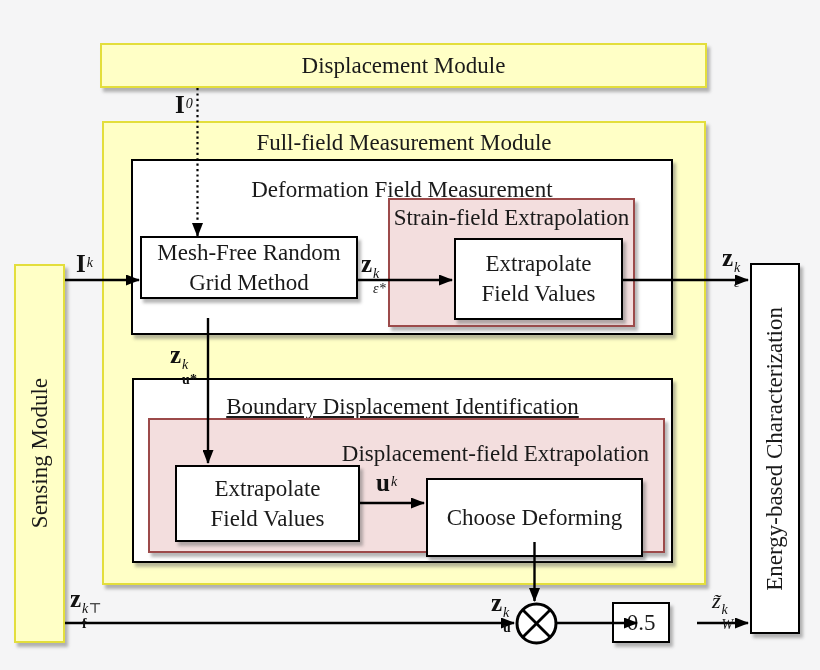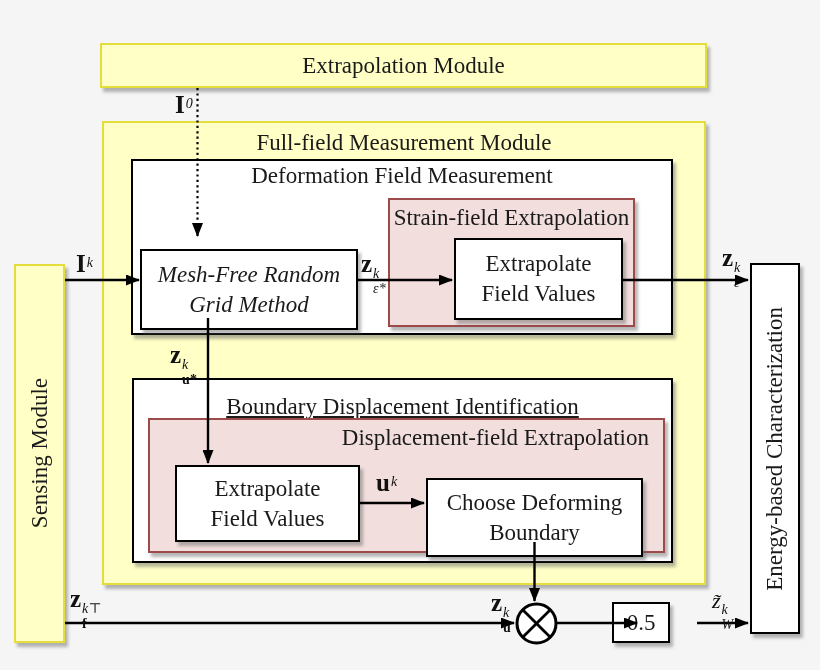--- a/index.html
+++ b/index.html
@@ -39,7 +39,7 @@
 <div id="stage">
 
   <div class="box yellow shadow" style="left:100px;top:43px;width:607px;height:45px;">
-    <div class="title" style="margin-top:8px;">Extrapolation Module</div>
+    <div class="title" style="margin-top:8px;">Displacement Module</div>
   </div>
 
   <div class="box yellow shadow" style="left:102px;top:121px;width:604px;height:464px;">

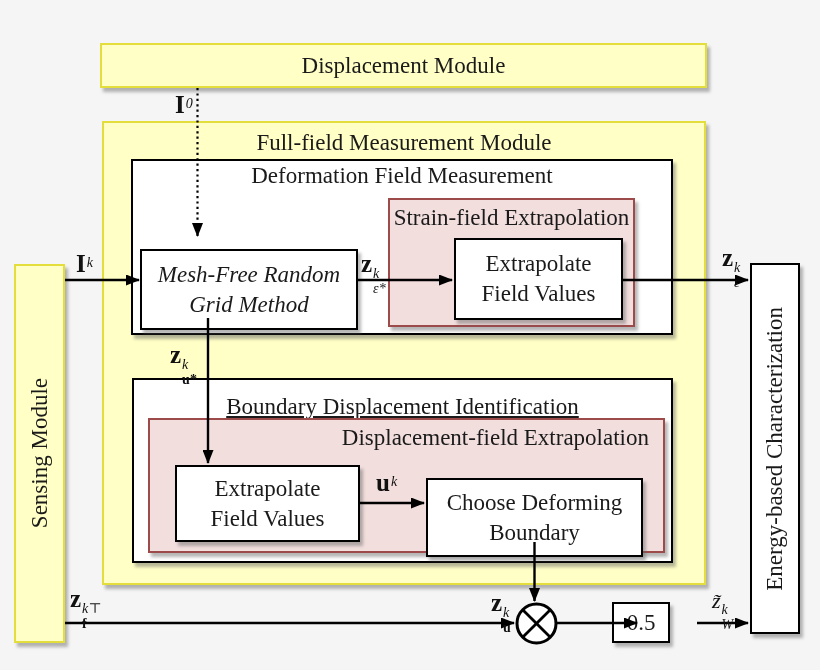--- a/index.html
+++ b/index.html
@@ -51,7 +51,7 @@
   </div>
 
   <div class="box white shadow" style="left:131px;top:159px;width:542px;height:176px;">
-    <div class="title" style="margin-top:2px;text-align:center;">Deformation Field Measurement</div>
+    <div class="title" style="margin-top:16px;text-align:center;">Deformation Field Measurement</div>
   </div>
 
   <div class="box pink shadow" style="left:388px;top:198px;width:247px;height:129px;">

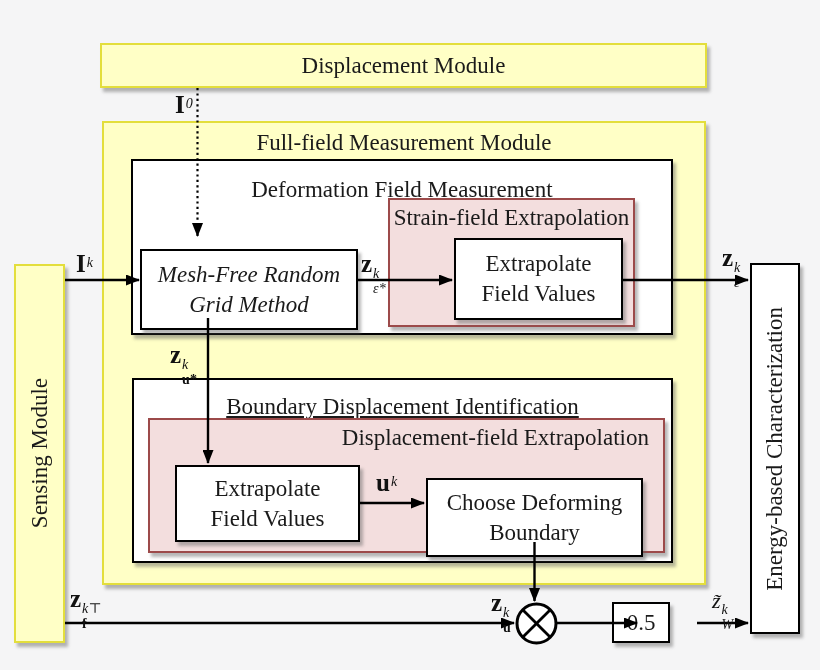--- a/index.html
+++ b/index.html
@@ -66,7 +66,7 @@
     <div class="title" style="margin-top:5px;text-align:right;padding-right:14px;">Displacement-field Extrapolation</div>
   </div>
 
-  <div class="box white shadow center-xy" style="left:140px;top:249px;width:218px;height:81px;border-width:2.5px;font-style:italic;">
+  <div class="box white shadow center-xy" style="left:140px;top:236px;width:218px;height:63px;border-width:2.5px;">
     <div class="block-text">
       <div>Mesh-Free Random</div>
       <div>Grid Method</div>

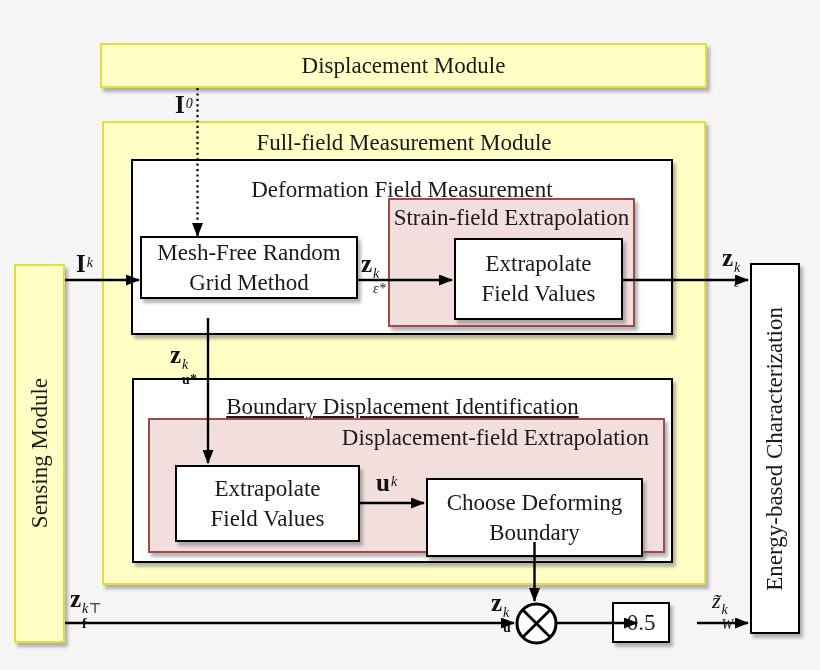--- a/index.html
+++ b/index.html
@@ -63,7 +63,7 @@
   </div>
 
   <div class="box pink shadow" style="left:148px;top:418px;width:517px;height:135px;">
-    <div class="title" style="margin-top:5px;text-align:right;padding-right:14px;">Displacement-field Extrapolation</div>
+    <div class="title" style="margin-top:21px;text-align:right;padding-right:14px;">Displacement-field Extrapolation</div>
   </div>
 
   <div class="box white shadow center-xy" style="left:140px;top:236px;width:218px;height:63px;border-width:2.5px;">

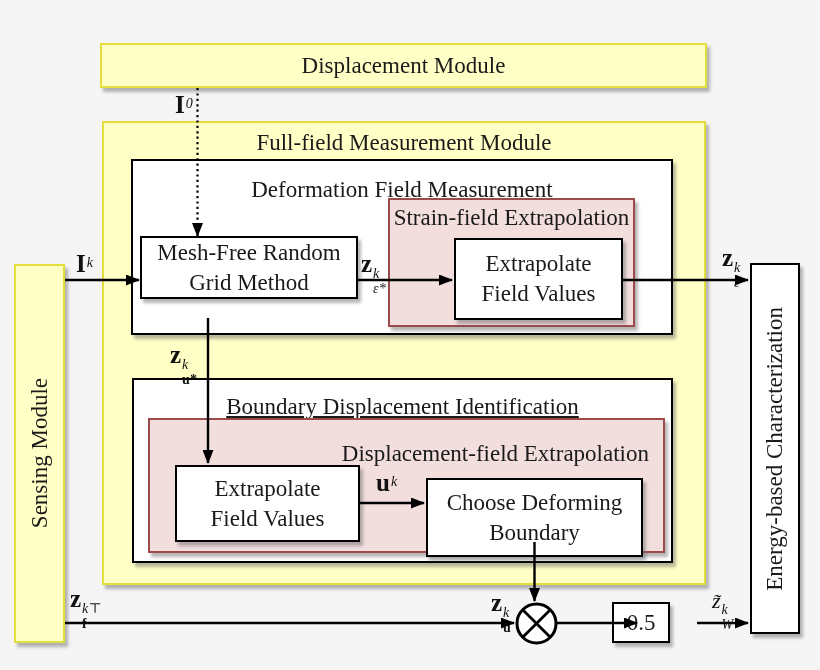--- a/index.html
+++ b/index.html
@@ -90,7 +90,6 @@
   <div class="box white shadow center-xy" style="left:426px;top:478px;width:217px;height:79px;border-width:2.5px;">
     <div class="block-text">
       <div>Choose Deforming</div>
-      <div>Boundary</div>
     </div>
   </div>
 

